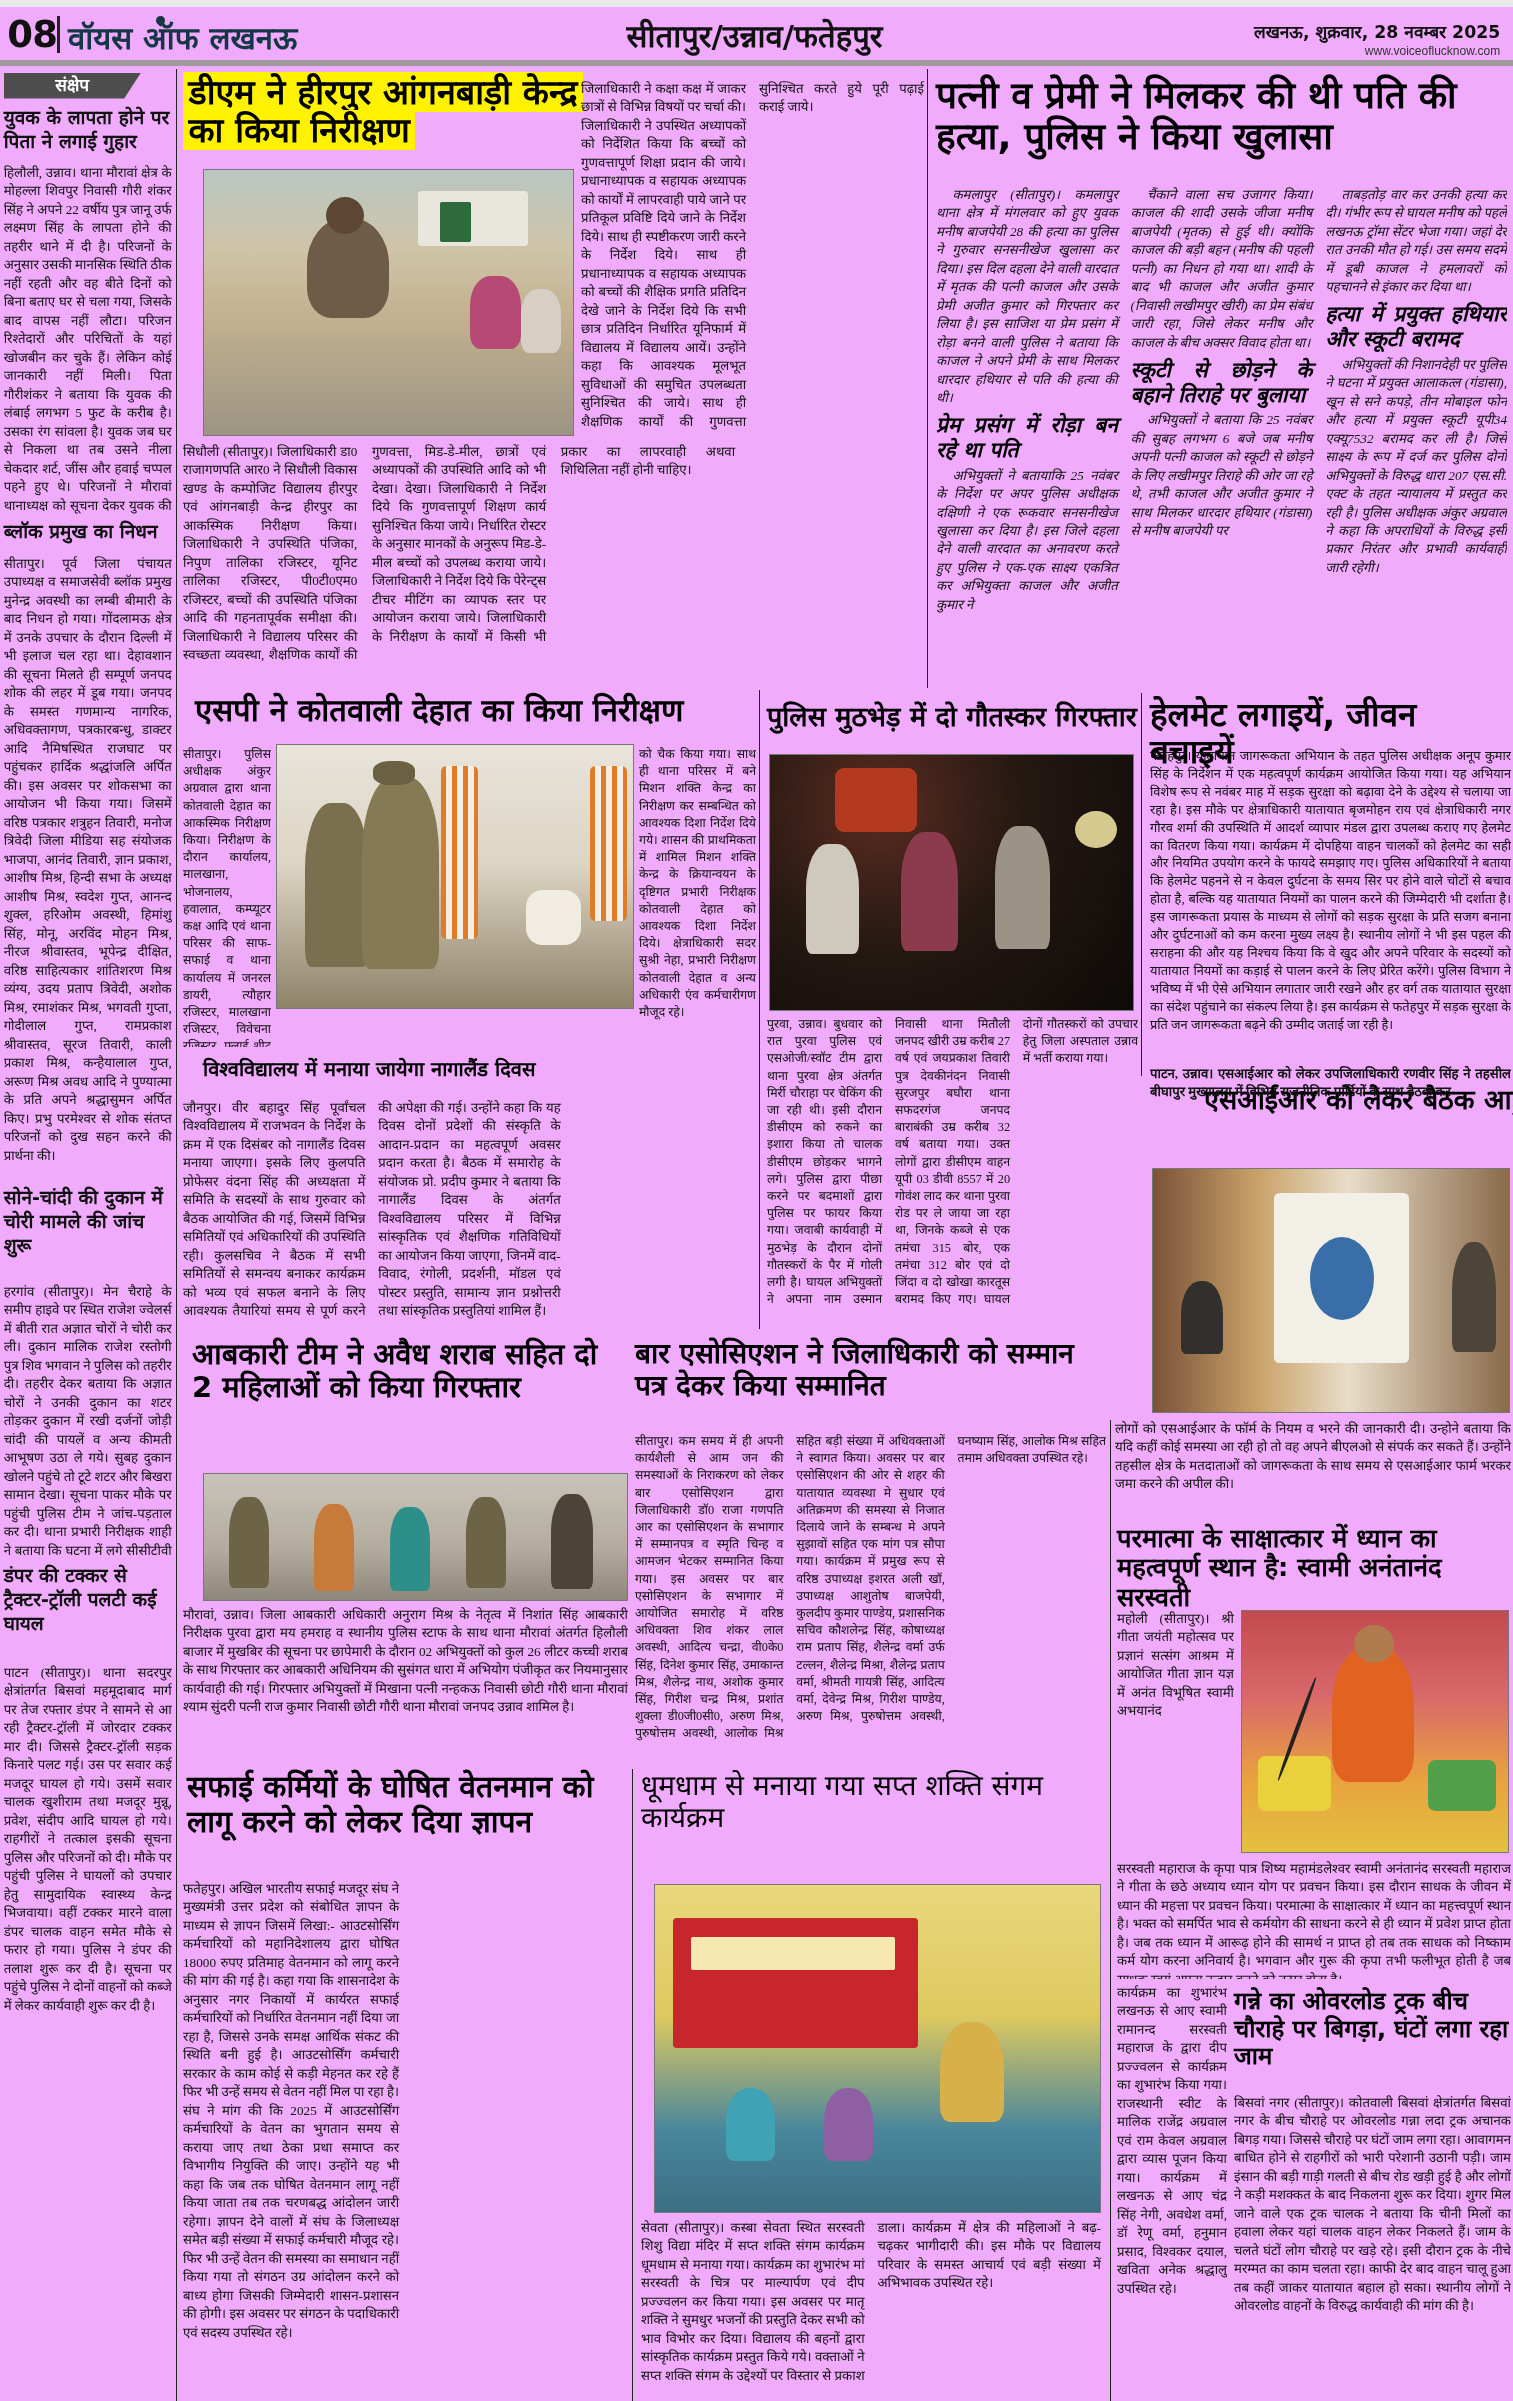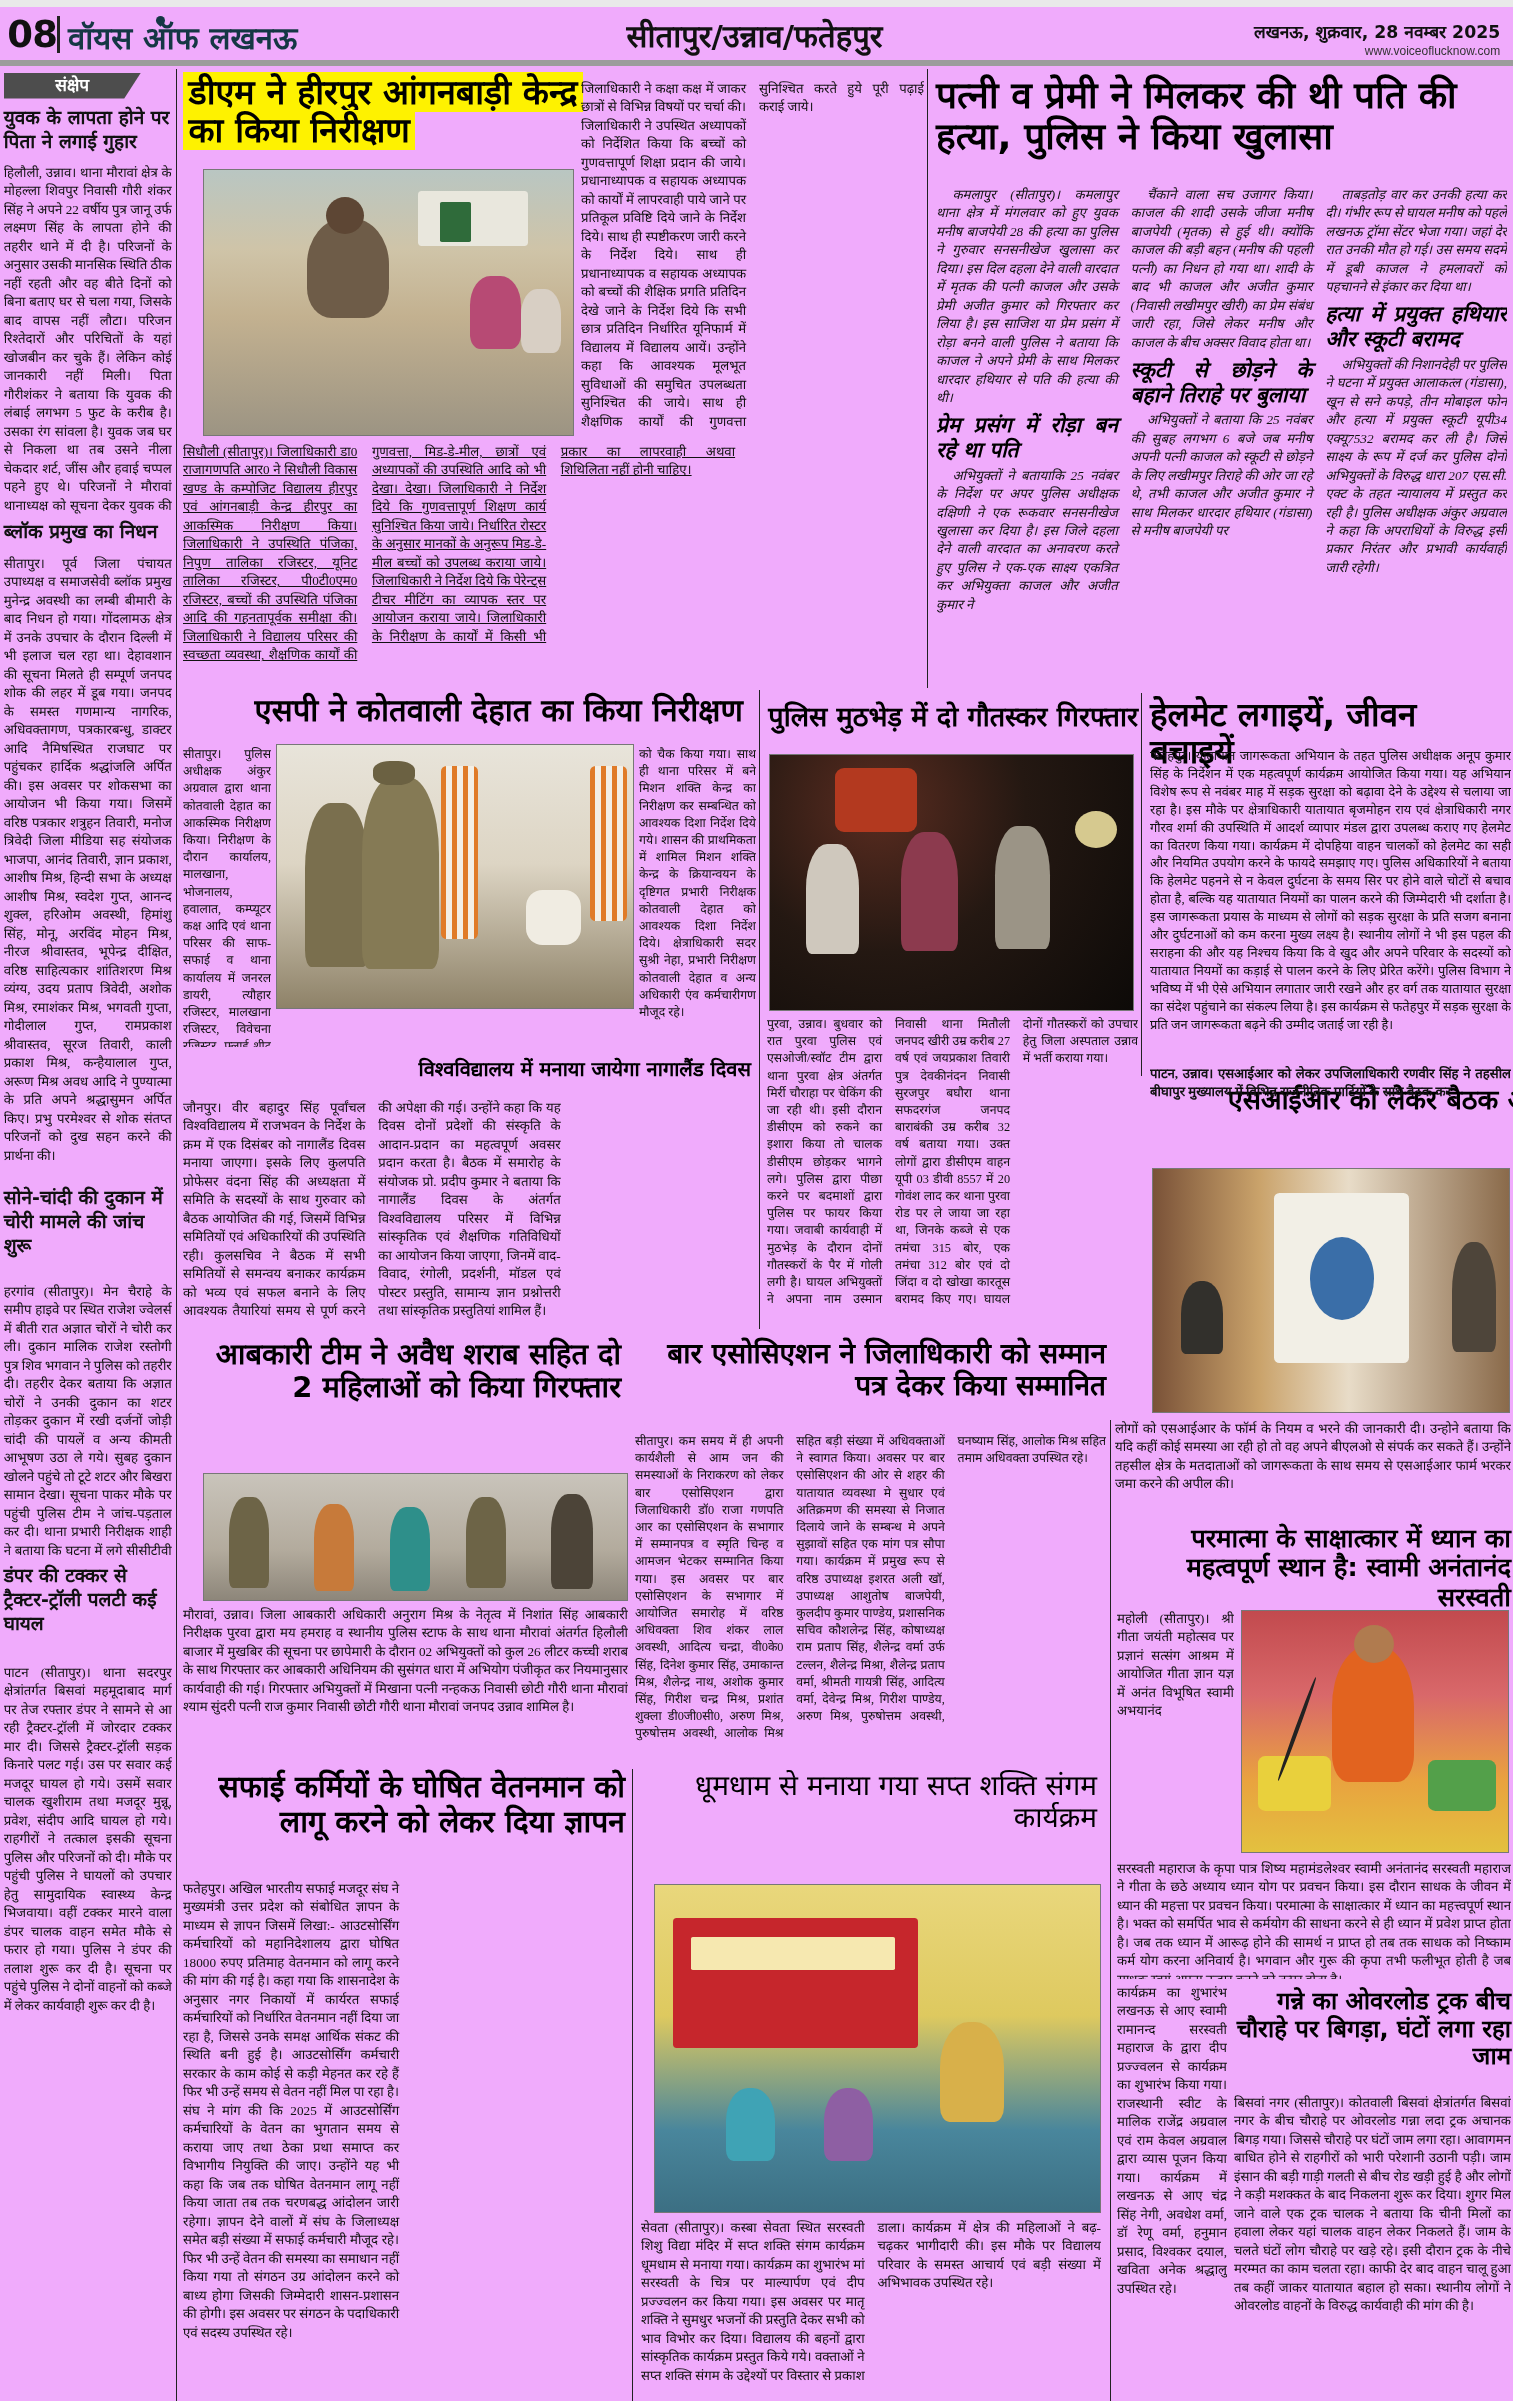--- a/index.html
+++ b/index.html
@@ -92,7 +92,7 @@
   <div class="abs body-txt cols-2" style="left:581px;top:73px;width:343px;height:356px;overflow:hidden;">जिलाधिकारी ने कक्षा कक्ष में जाकर छात्रों से विभिन्न विषयों पर चर्चा की। जिलाधिकारी ने उपस्थित अध्यापकों को निर्देशित किया कि बच्चों को गुणवत्तापूर्ण शिक्षा प्रदान की जाये। प्रधानाध्यापक व सहायक अध्यापक को कार्यों में लापरवाही पाये जाने पर प्रतिकूल प्रविष्टि दिये जाने के निर्देश दिये। साथ ही स्पष्टीकरण जारी करने के निर्देश दिये। साथ ही प्रधानाध्यापक व सहायक अध्यापक को बच्चों की शैक्षिक प्रगति प्रतिदिन देखे जाने के निर्देश दिये कि सभी छात्र प्रतिदिन निर्धारित यूनिफार्म में विद्यालय में विद्यालय आयें। उन्होंने कहा कि आवश्यक मूलभूत सुविधाओं की समुचित उपलब्धता सुनिश्चित की जाये। साथ ही शैक्षणिक कार्यों की गुणवत्ता सुनिश्चित करते हुये पूरी पढ़ाई कराई जाये।</div>
 
   <div class="abs" style="left:183px;top:436px;width:741px;height:235px;overflow:hidden;">
-    <div style="columns:4;column-gap:14.6px;column-fill:auto;height:235px;text-decoration:underline;" class="body-txt">
+    <div style="columns:4;column-gap:14.6px;column-fill:auto;height:235px;" class="body-txt">
       <span>सिधौली (सीतापुर)। जिलाधिकारी डा0 राजागणपति आर0 ने सिधौली विकास खण्ड के कम्पोजिट विद्यालय हीरपुर एवं आंगनबाड़ी केन्द्र हीरपुर का आकस्मिक निरीक्षण किया। जिलाधिकारी ने उपस्थिति पंजिका, निपुण तालिका रजिस्टर, यूनिट तालिका रजिस्टर, पी0टी0एम0 रजिस्टर, बच्चों की उपस्थिति पंजिका आदि की गहनतापूर्वक समीक्षा की। जिलाधिकारी ने विद्यालय परिसर की स्वच्छता व्यवस्था, शैक्षणिक कार्यों की गुणवत्ता, मिड-डे-मील, छात्रों एवं अध्यापकों की उपस्थिति आदि को भी देखा।</span>
       <span>देखा। जिलाधिकारी ने निर्देश दिये कि गुणवत्तापूर्ण शिक्षण कार्य सुनिश्चित किया जाये। निर्धारित रोस्टर के अनुसार मानकों के अनुरूप मिड-डे-मील बच्चों को उपलब्ध कराया जाये। जिलाधिकारी ने निर्देश दिये कि पेरेन्ट्स टीचर मीटिंग का व्यापक स्तर पर आयोजन कराया जाये। जिलाधिकारी के निरीक्षण के कार्यों में किसी भी प्रकार का लापरवाही अथवा शिथिलिता नहीं होनी चाहिए।</span>
     </div>

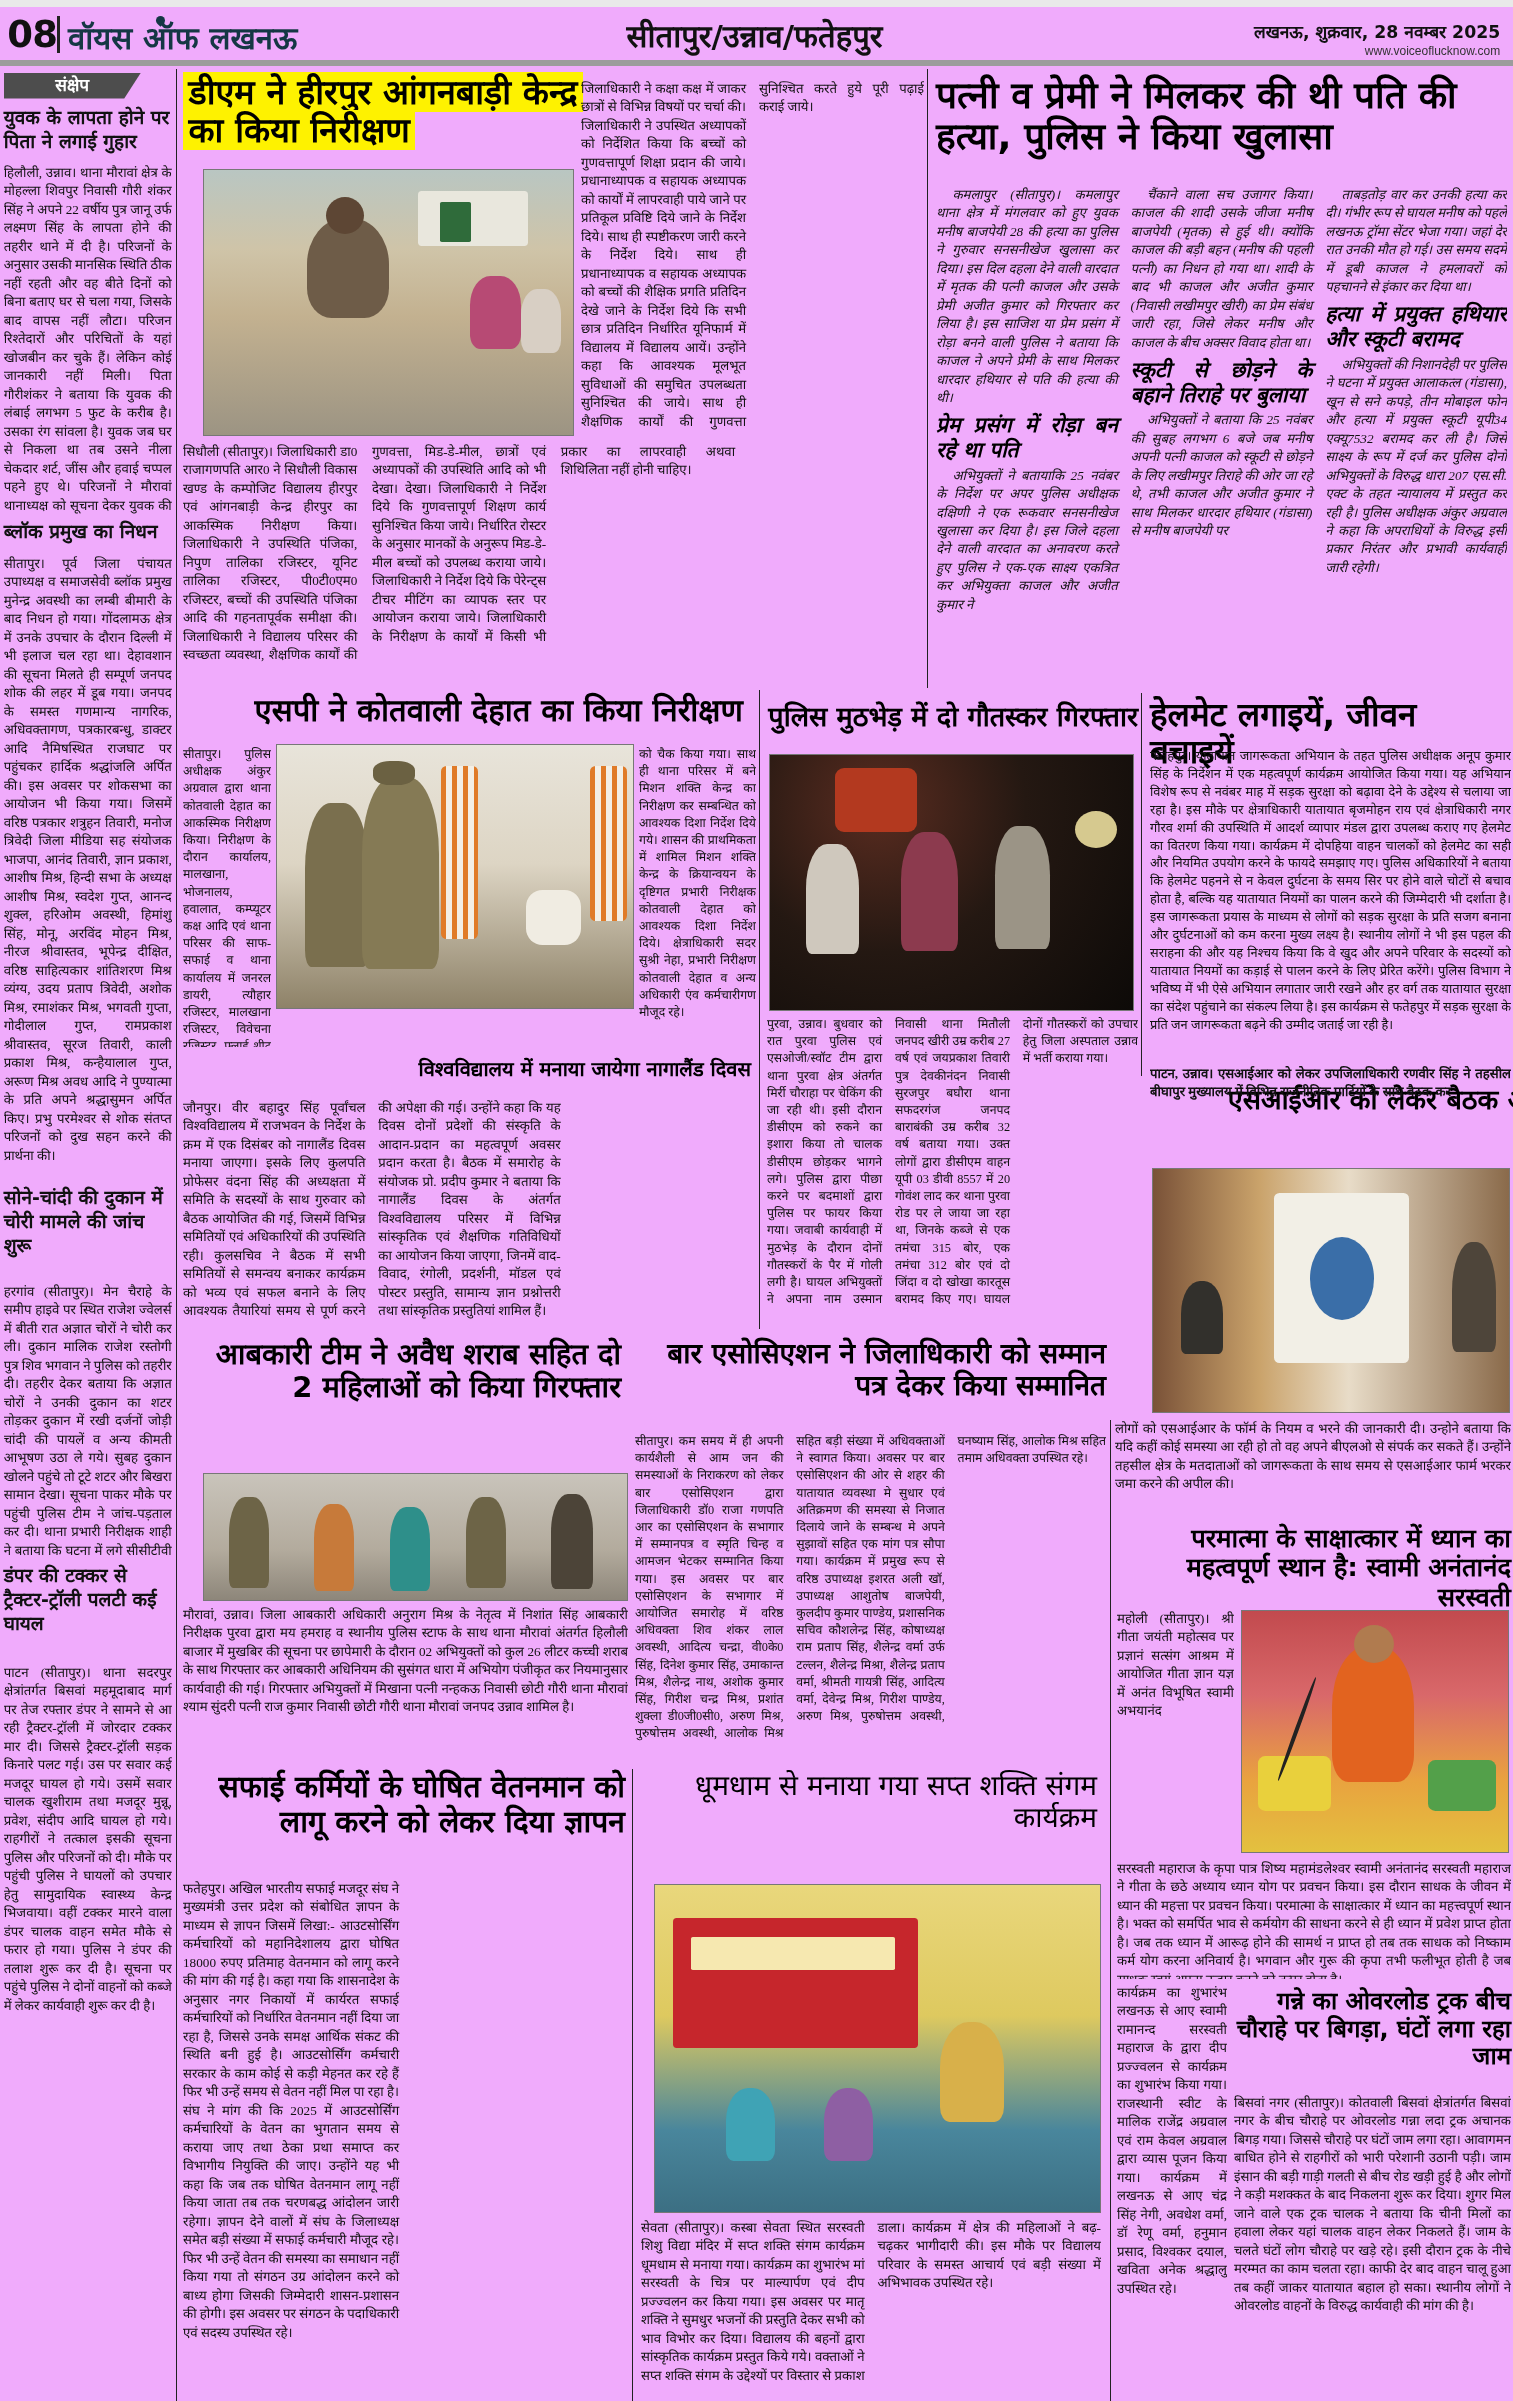--- a/index.html
+++ b/index.html
@@ -24,7 +24,7 @@
   .head-rule{position:absolute;left:0;top:53px;width:1513px;height:5.5px;background:#9c9c9c;}
   
   .h-xl{font-family:"DejaVu Sans",sans-serif;font-weight:bold;line-height:1.12;color:#000;}
-  .h-lg{font-family:"DejaVu Sans",sans-serif;font-weight:bold;line-height:1.15;color:#000;text-align:right;}
+  .h-lg{font-family:"DejaVu Sans",sans-serif;font-weight:bold;line-height:1.15;color:#000;}
   .h-md{font-family:"DejaVu Sans",sans-serif;font-weight:bold;line-height:1.18;color:#000;}
   .body-txt{font-size:13.2px;line-height:1.4;text-align:justify;}
   .body-txt p{margin:0 0 1.8px 0;text-indent:16.4px;}

